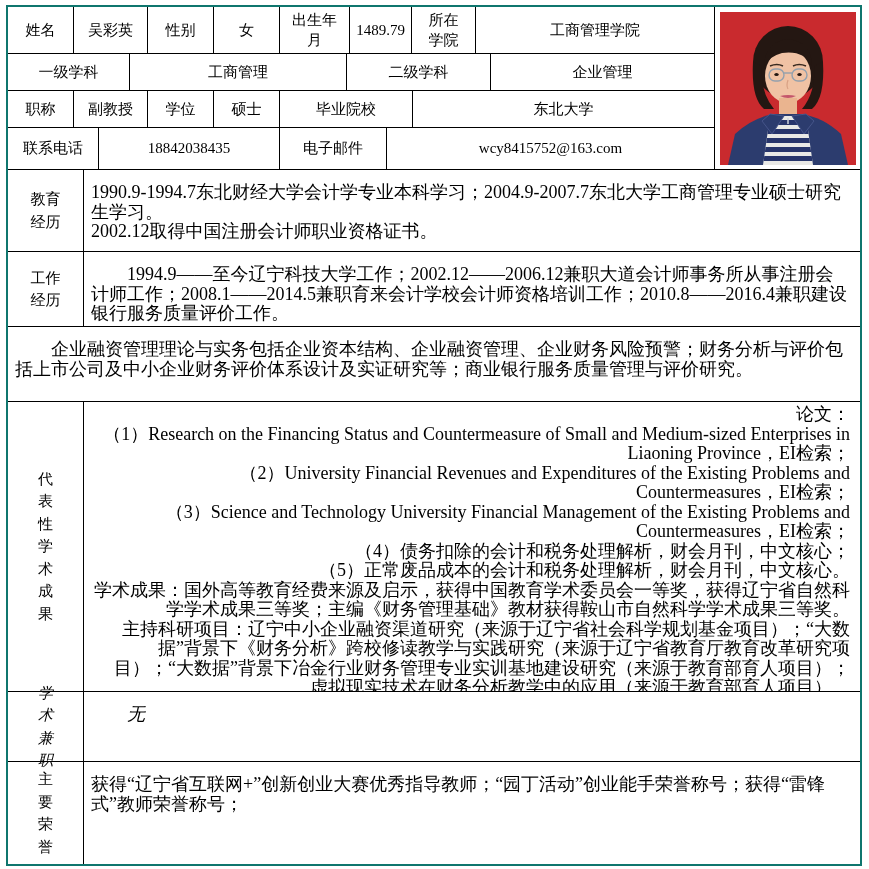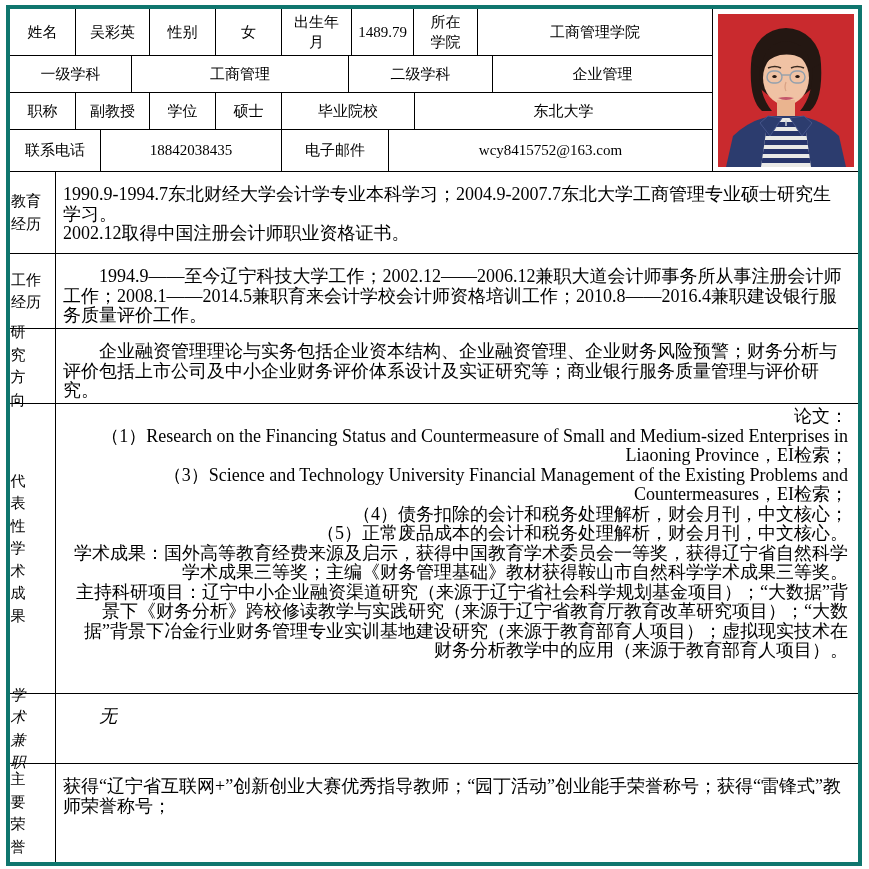--- a/index.html
+++ b/index.html
@@ -6,7 +6,7 @@
   body{width:869px;height:869px;position:relative;overflow:hidden;
        font-family:"Liberation Serif","DejaVu Serif",serif;color:#000;}
   .doc{position:absolute;left:6px;top:5px;width:856px;height:861px;
-       border:4px solid #0f766e;box-sizing:border-box;display:flex;flex-direction:column;background:#fff;}
+       border:2px solid #0f766e;box-sizing:border-box;display:flex;flex-direction:column;background:#fff;}
   
   .top{display:flex;height:163px;border-bottom:1px solid #000;box-sizing:border-box;flex:none;}
   .top-left{flex:1;display:flex;flex-direction:column;min-width:0;}

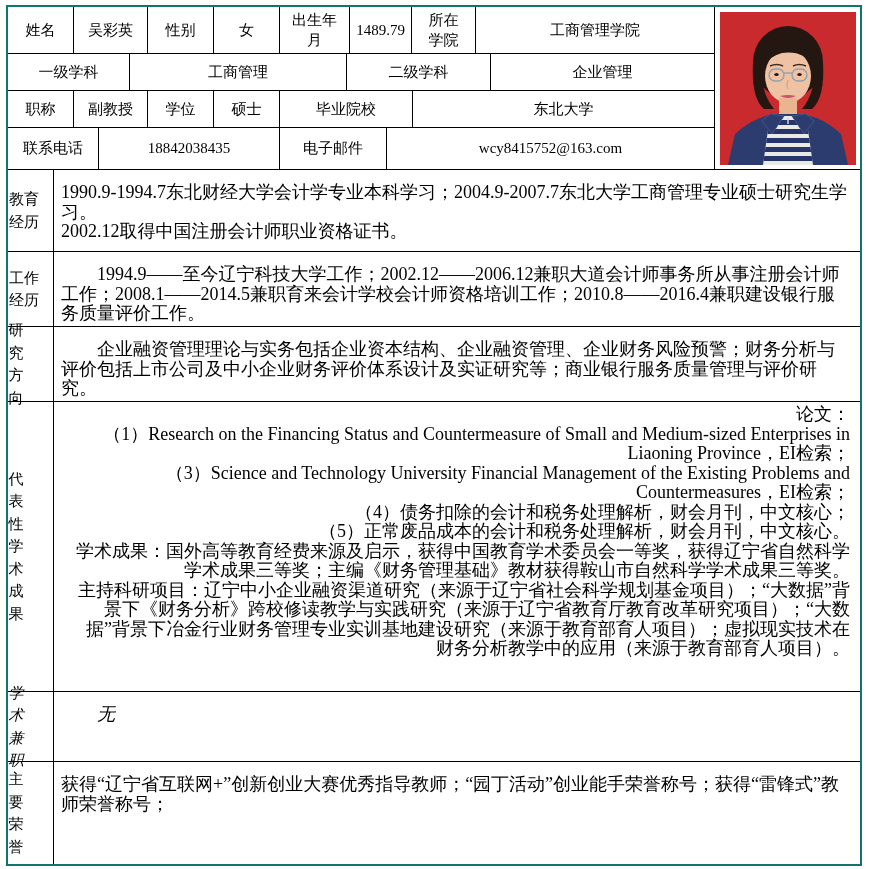--- a/index.html
+++ b/index.html
@@ -29,8 +29,8 @@
   .section{display:flex;border-bottom:1px solid #000;box-sizing:border-box;flex:none;min-height:0;}
   .section.last{border-bottom:none;flex:1;}
   .h82{height:82px;} .h75{height:75px;} .h290{height:290px;} .h70{height:70px;font-style:italic;}
-  .slabel{width:46px;border-right:1px solid #000;box-sizing:border-box;display:flex;
-          align-items:center;font-size:15px;flex:none;}
+  .slabel{width:76px;border-right:1px solid #000;box-sizing:border-box;display:flex;
+          align-items:center;justify-content:center;font-size:15px;flex:none;}
   .vwrap2{display:inline-block;width:32px;word-break:break-all;line-height:1.5;text-align:center;}
   .vwrap1{display:inline-block;width:16px;word-break:break-all;line-height:1.5;text-align:center;}
   .scontent{flex:1;min-width:0;padding:13px 10px 4px 7px;font-size:18px;line-height:19.5px;box-sizing:border-box;overflow:hidden;}

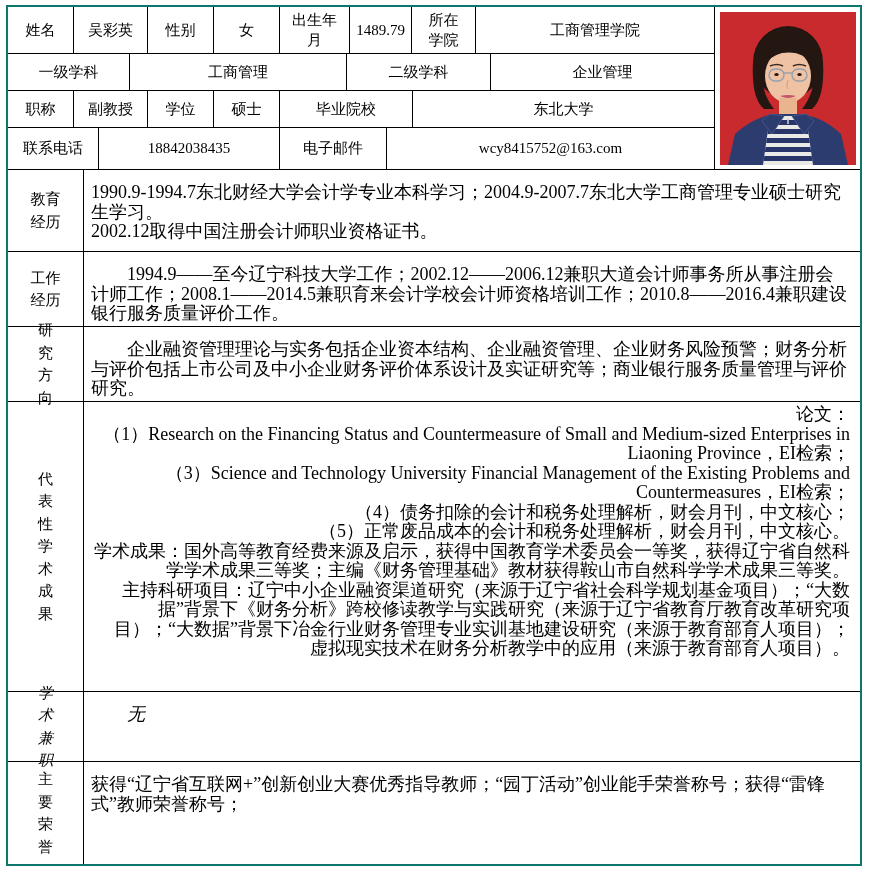--- a/index.html
+++ b/index.html
@@ -159,9 +159,6 @@
   </div>
 
   <div class="section h75">
-    <div class="slabel">
-        <span class="vwrap1">研究方向</span>
-      </div>
     <div class="scontent">
       <p class="indent2">企业融资管理理论与实务包括企业资本结构、企业融资管理、企业财务风险预警；财务分析与评价包括上市公司及中小企业财务评价体系设计及实证研究等；商业银行服务质量管理与评价研究。</p>
     </div>

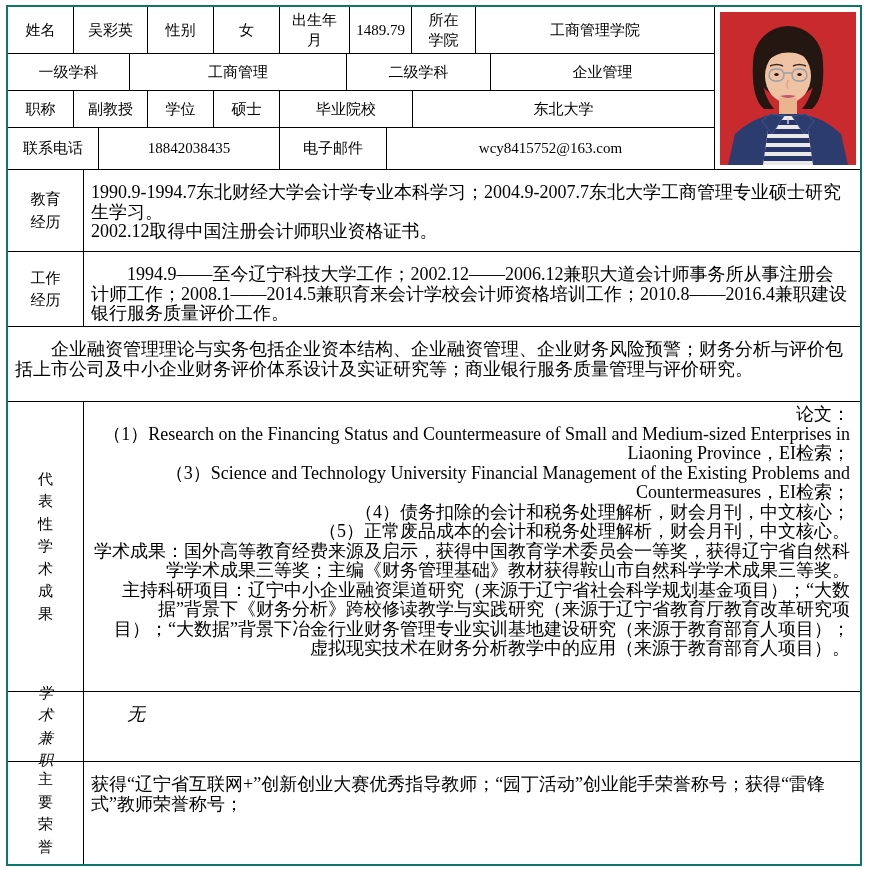--- a/index.html
+++ b/index.html
@@ -171,6 +171,7 @@
     <div class="scontent tight">
       <p>论文：</p>
       <p class="paper">（1）Research on the Financing Status and Countermeasure of Small and Medium-sized Enterprises in Liaoning Province，EI检索；</p>
+      <p class="paper">（2）University Financial Revenues and Expenditures of the Existing Problems and Countermeasures，EI检索；</p>
       <p class="paper">（3）Science and Technology University Financial Management of the Existing Problems and Countermeasures，EI检索；</p>
       <p class="paper">（4）债务扣除的会计和税务处理解析，财会月刊，中文核心；</p>
       <p class="paper">（5）正常废品成本的会计和税务处理解析，财会月刊，中文核心。</p>

